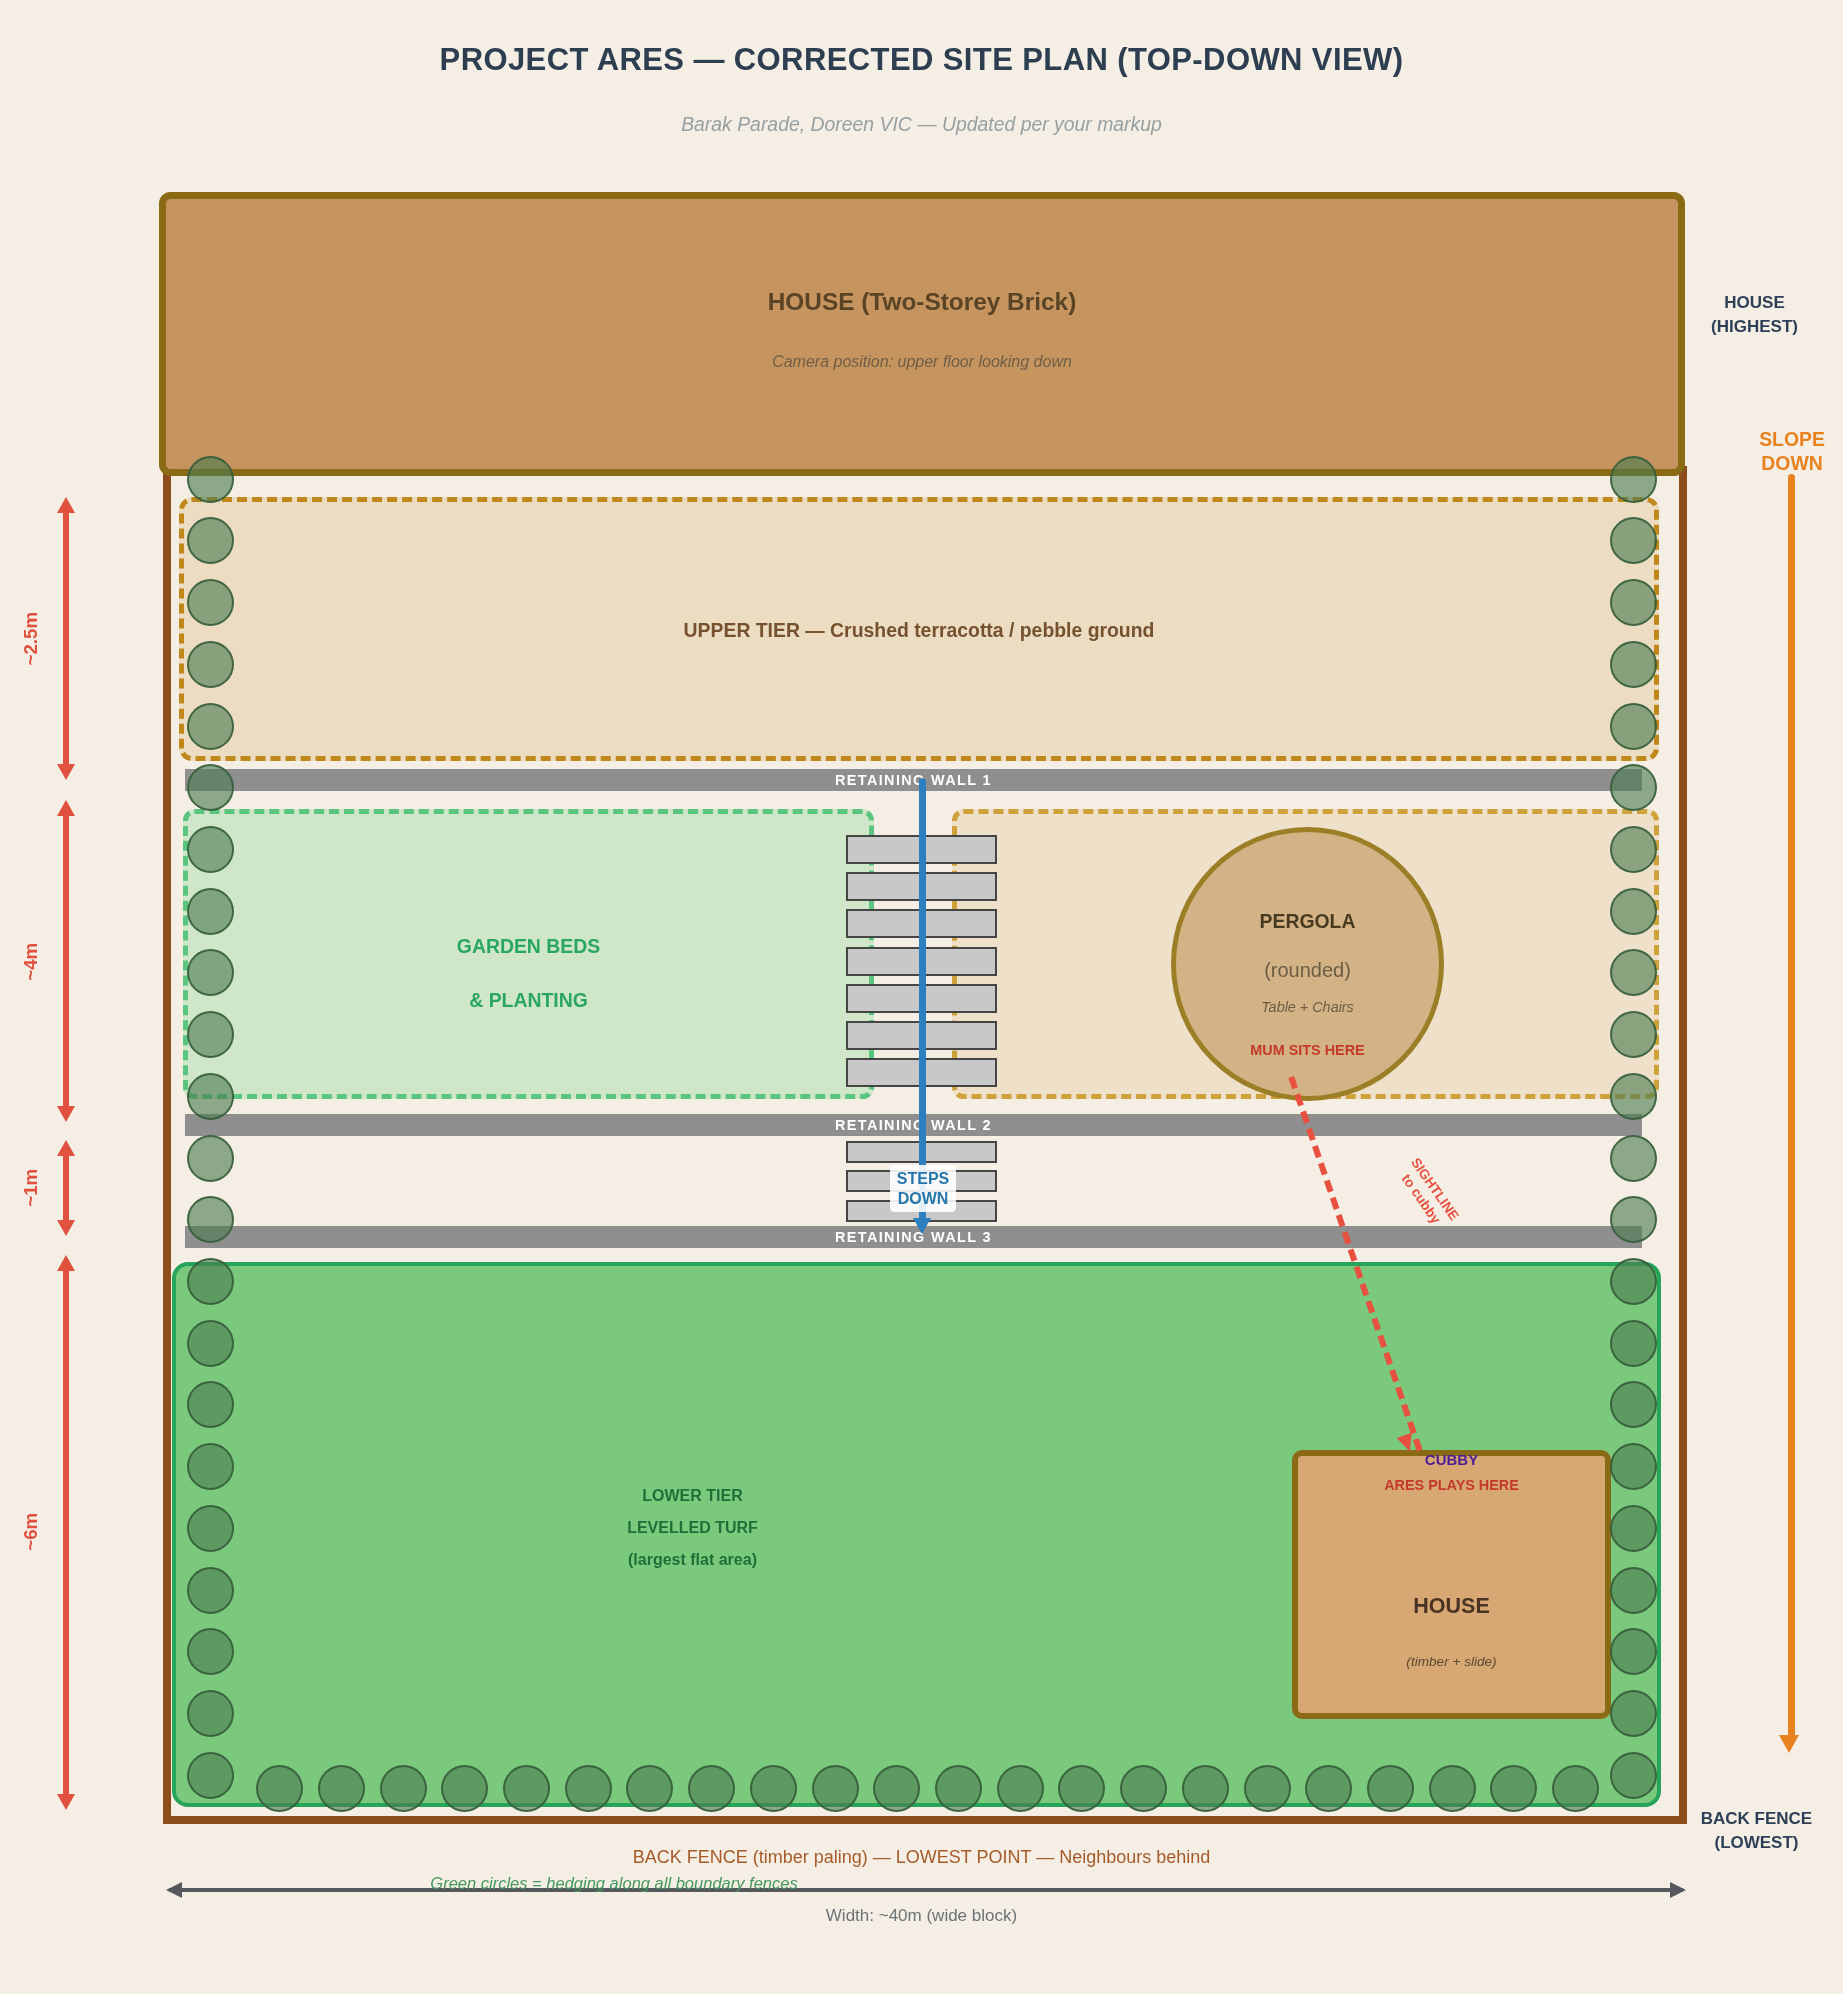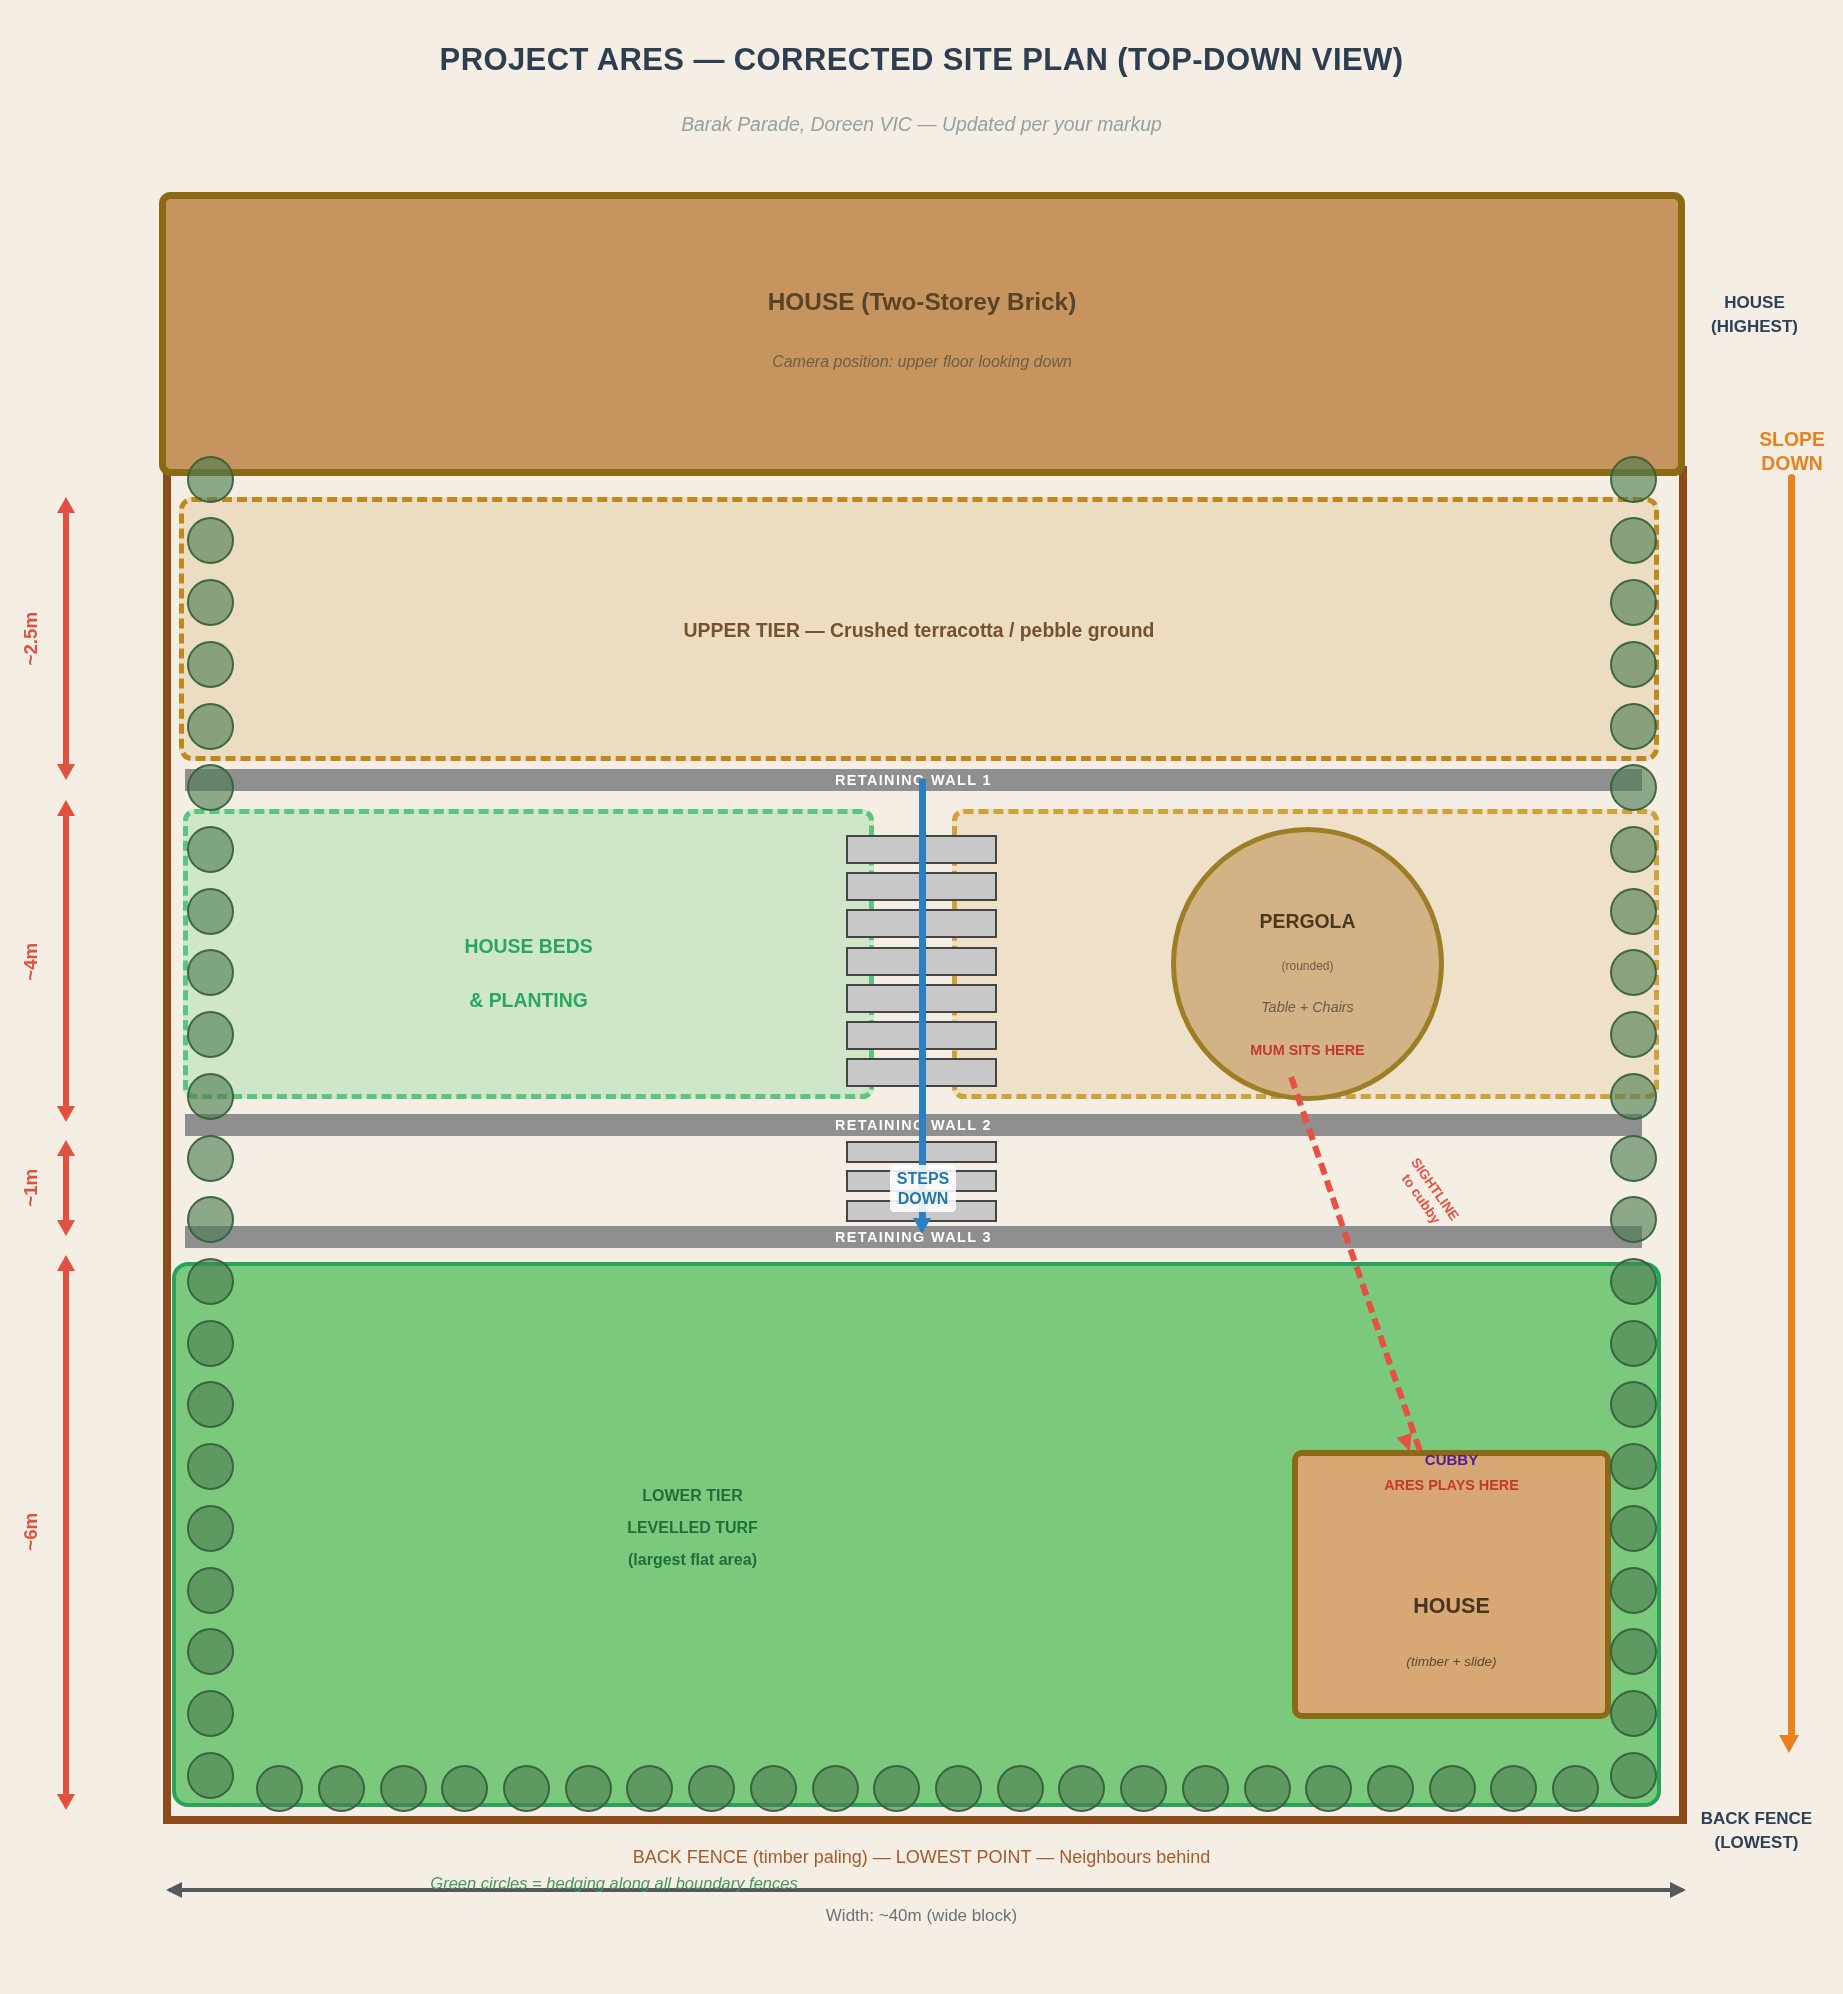--- a/index.html
+++ b/index.html
@@ -103,7 +103,7 @@
 
   <div class="abs garden"></div>
   <div class="abs ctr garden-label">
-    <span style="display:block;">HOUSE BEDS</span>
+    <span style="display:block;">GARDEN BEDS</span>
     <span style="display:block;margin-top:28px;">&amp; PLANTING</span>
   </div>
 

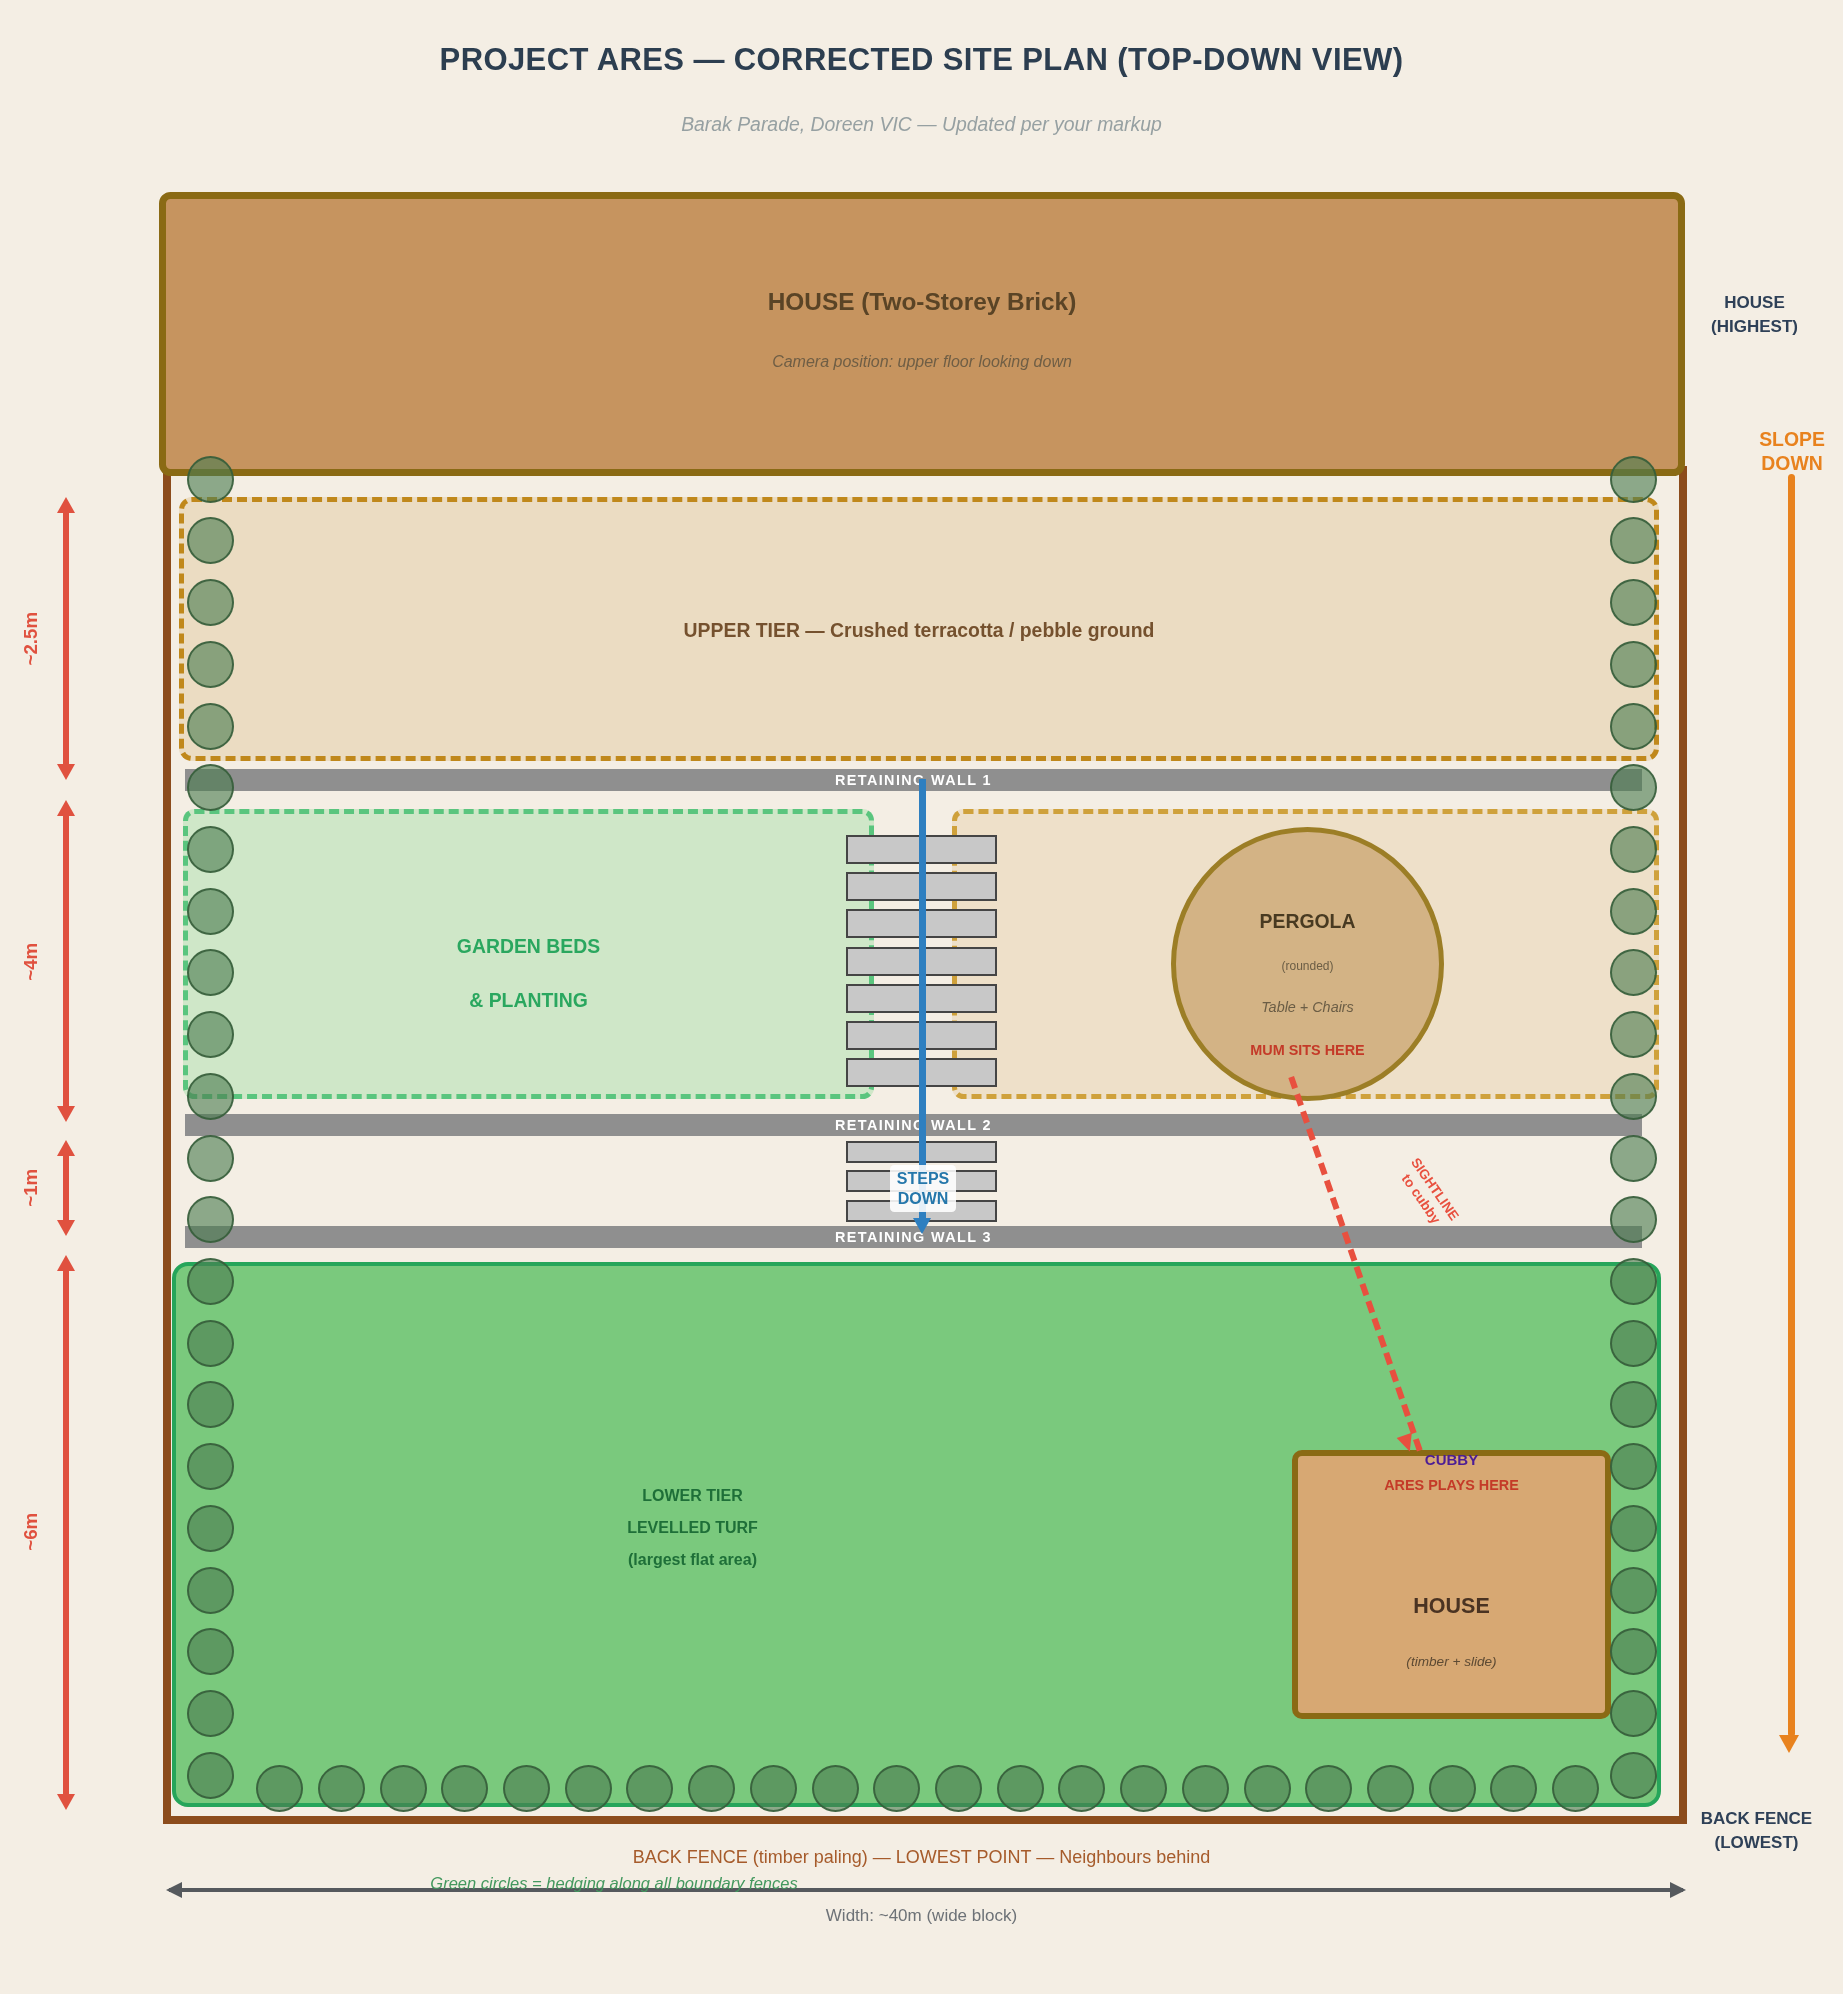--- a/index.html
+++ b/index.html
@@ -110,7 +110,7 @@
   <div class="abs pergola-tier"></div>
   <div class="abs pergola"></div>
   <div class="abs ctr pg-txt" style="top:910px;font-size:19.4px;font-weight:bold;color:#483a21;">PERGOLA</div>
-  <div class="abs ctr pg-txt" style="top:959px;font-size:12px;color:#6b5d45;">(rounded)</div>
+  <div class="abs ctr pg-txt" style="top:959px;font-size:20px;color:#6b5d45;">(rounded)</div>
   <div class="abs ctr pg-txt" style="top:999px;font-size:14.4px;font-style:italic;color:#6b5d45;">Table + Chairs</div>
   <div class="abs ctr pg-txt red" style="top:1042px;font-size:14.4px;">MUM SITS HERE</div>
 

